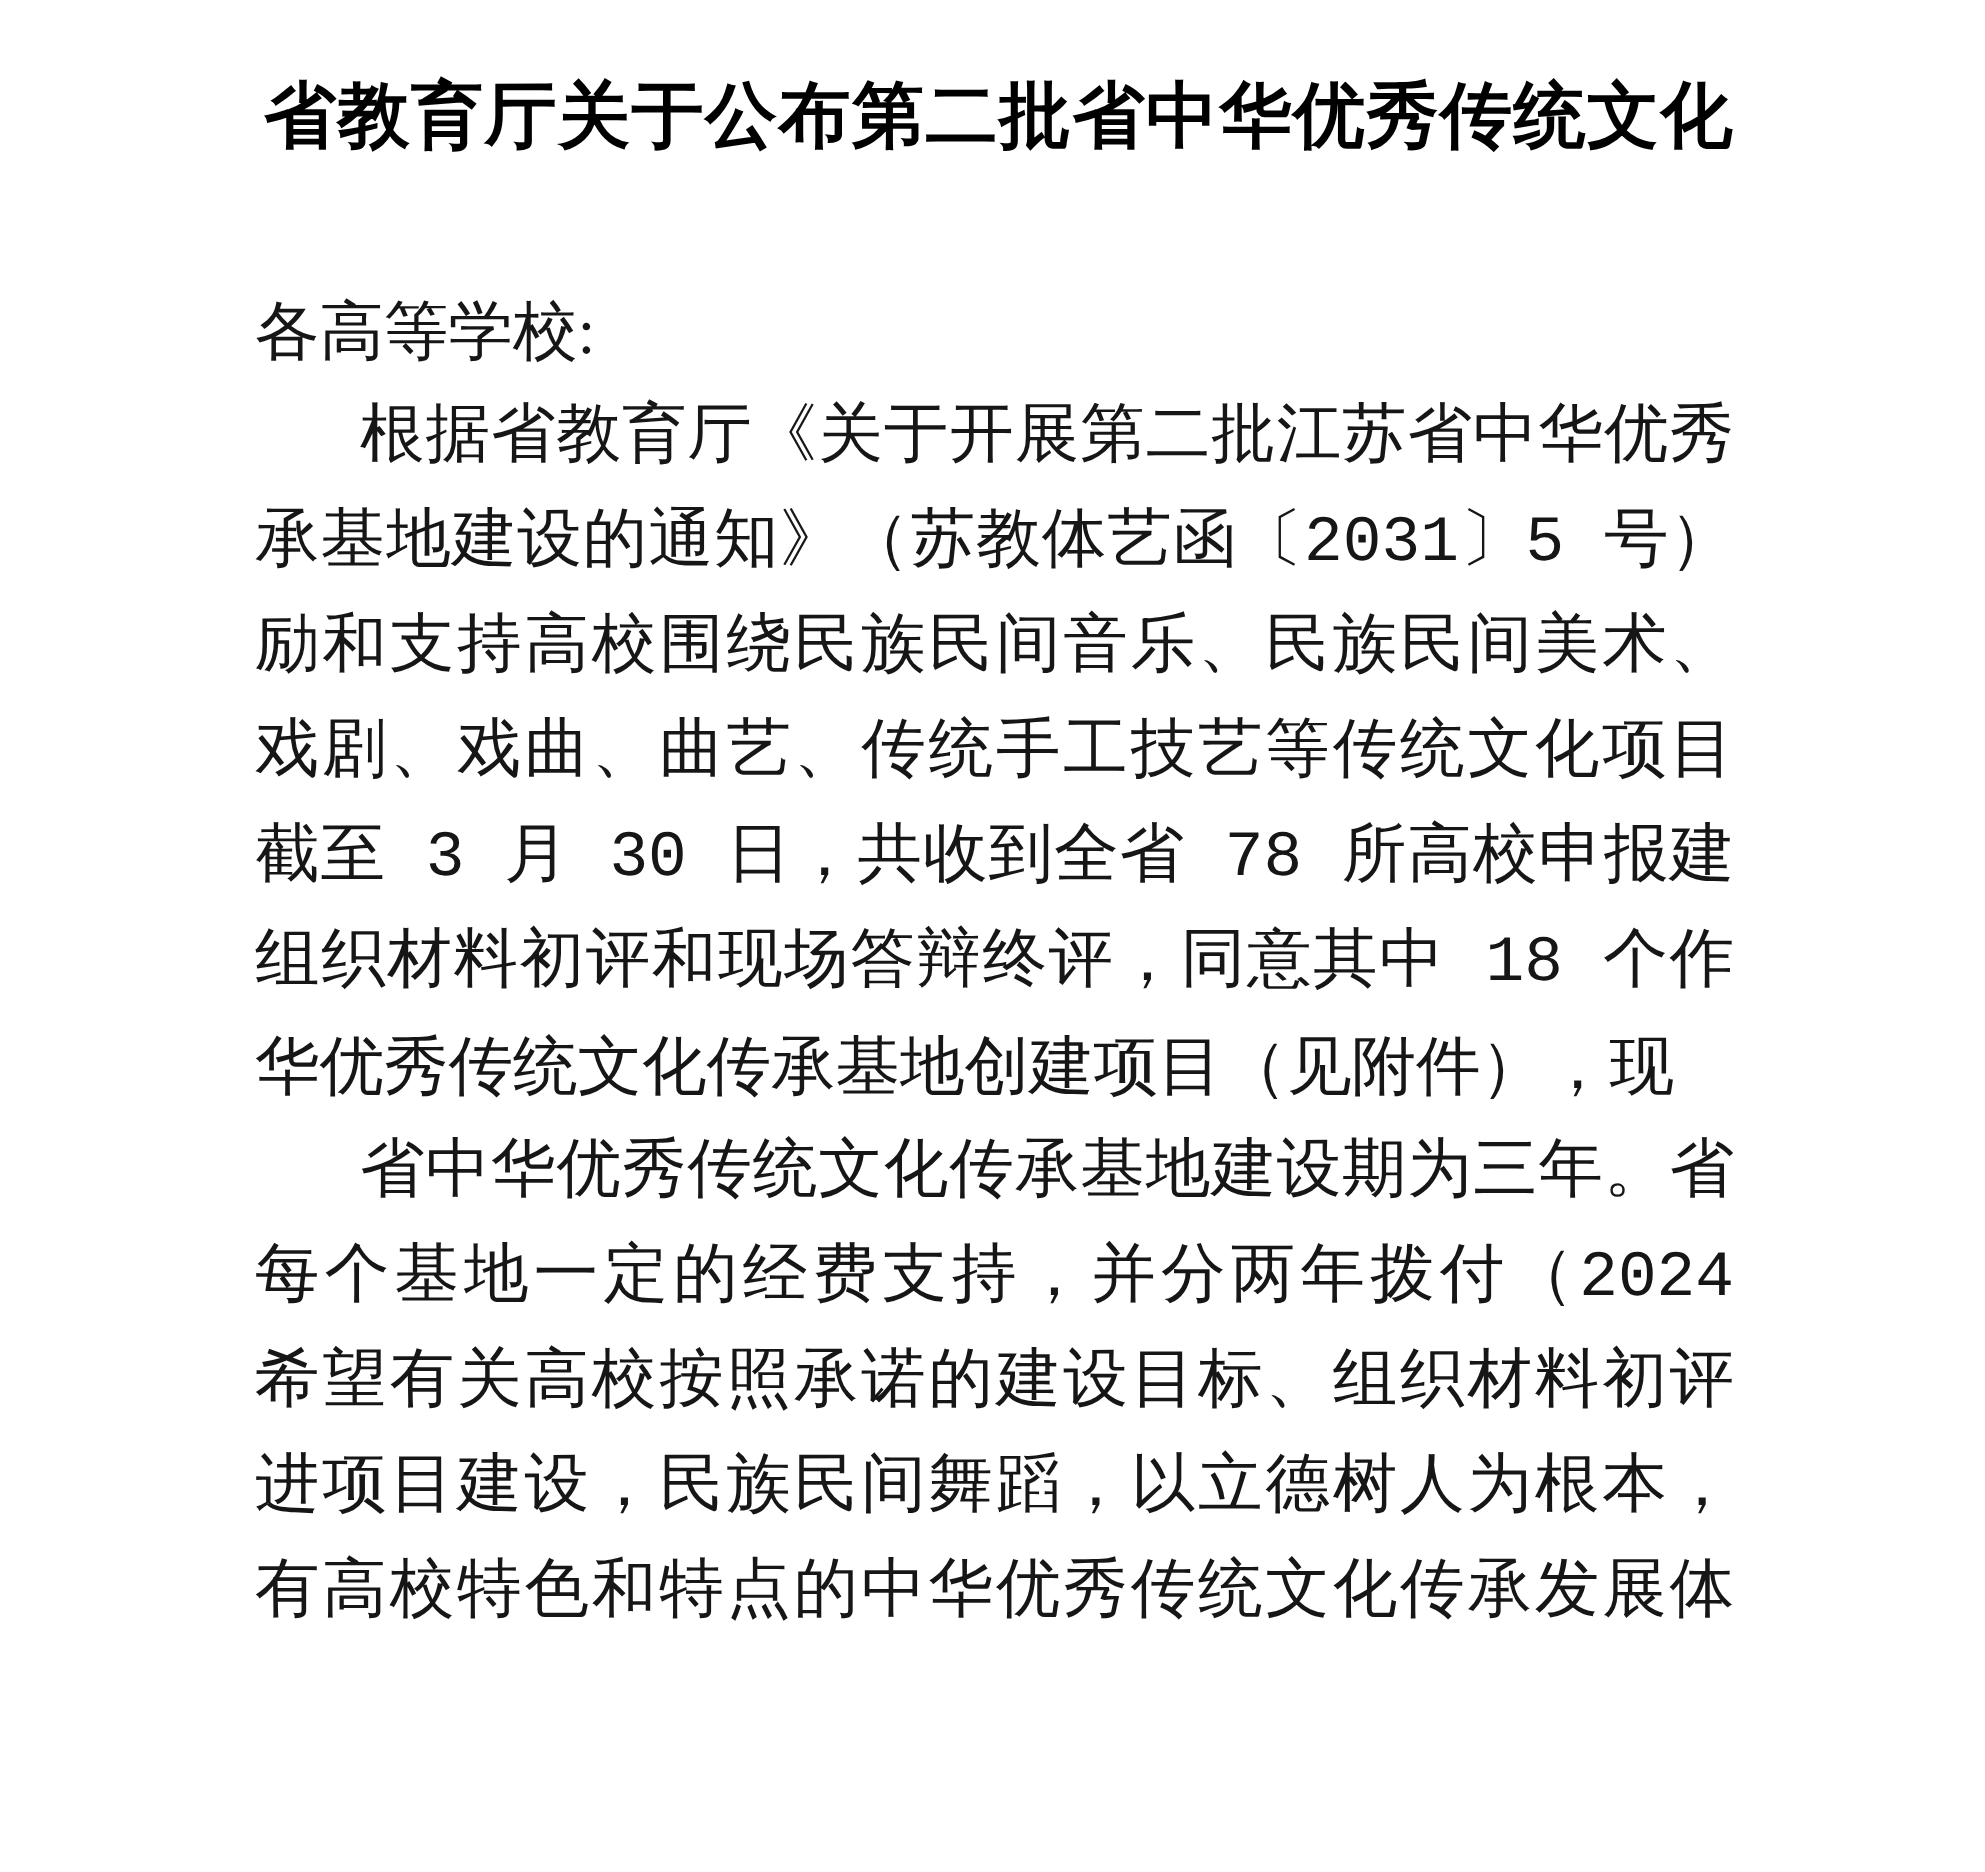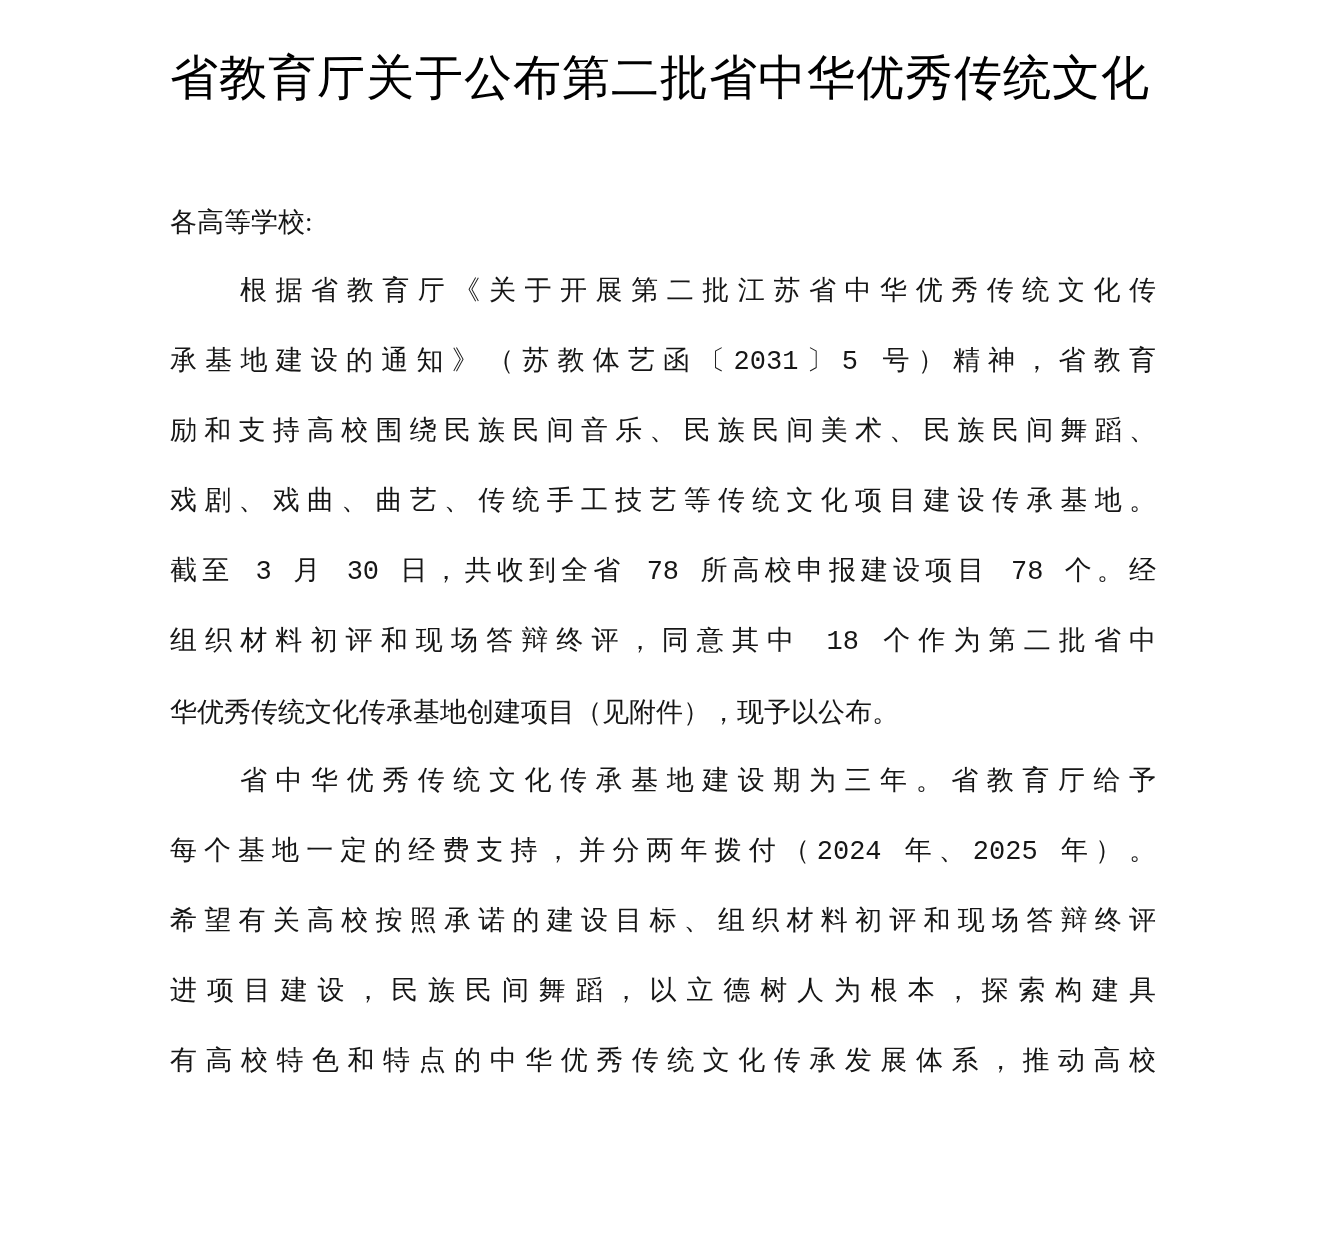--- a/index.html
+++ b/index.html
@@ -26,9 +26,9 @@
   .title {
     margin: 0;
     padding-top: 46px;
-    text-align: left;
+    text-align: right;
     font-size: 48px;
-    font-weight: 400;
+    font-weight: 700;
     line-height: 63px;
     color: #000000;
     letter-spacing: 1px;

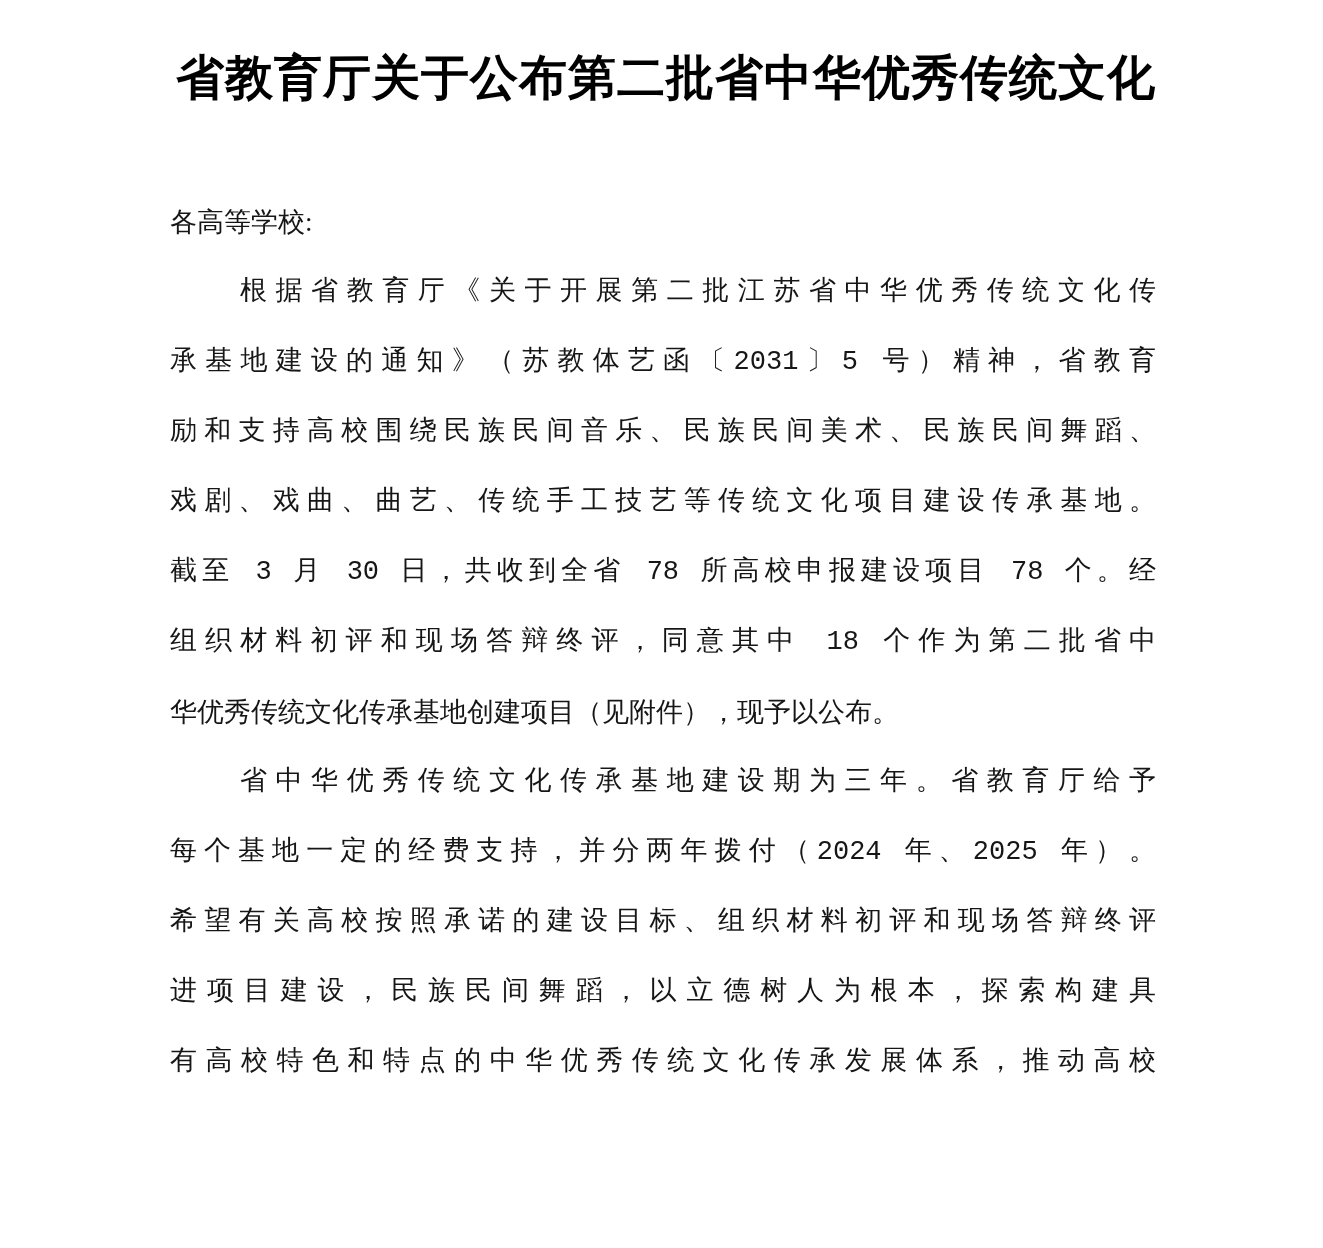--- a/index.html
+++ b/index.html
@@ -39,7 +39,7 @@
   .ln {
     height: 70px;
     line-height: 70px;
-    font-size: 27px;
+    font-size: 43px;
     overflow: hidden;
     white-space: normal;
     text-align: left;

